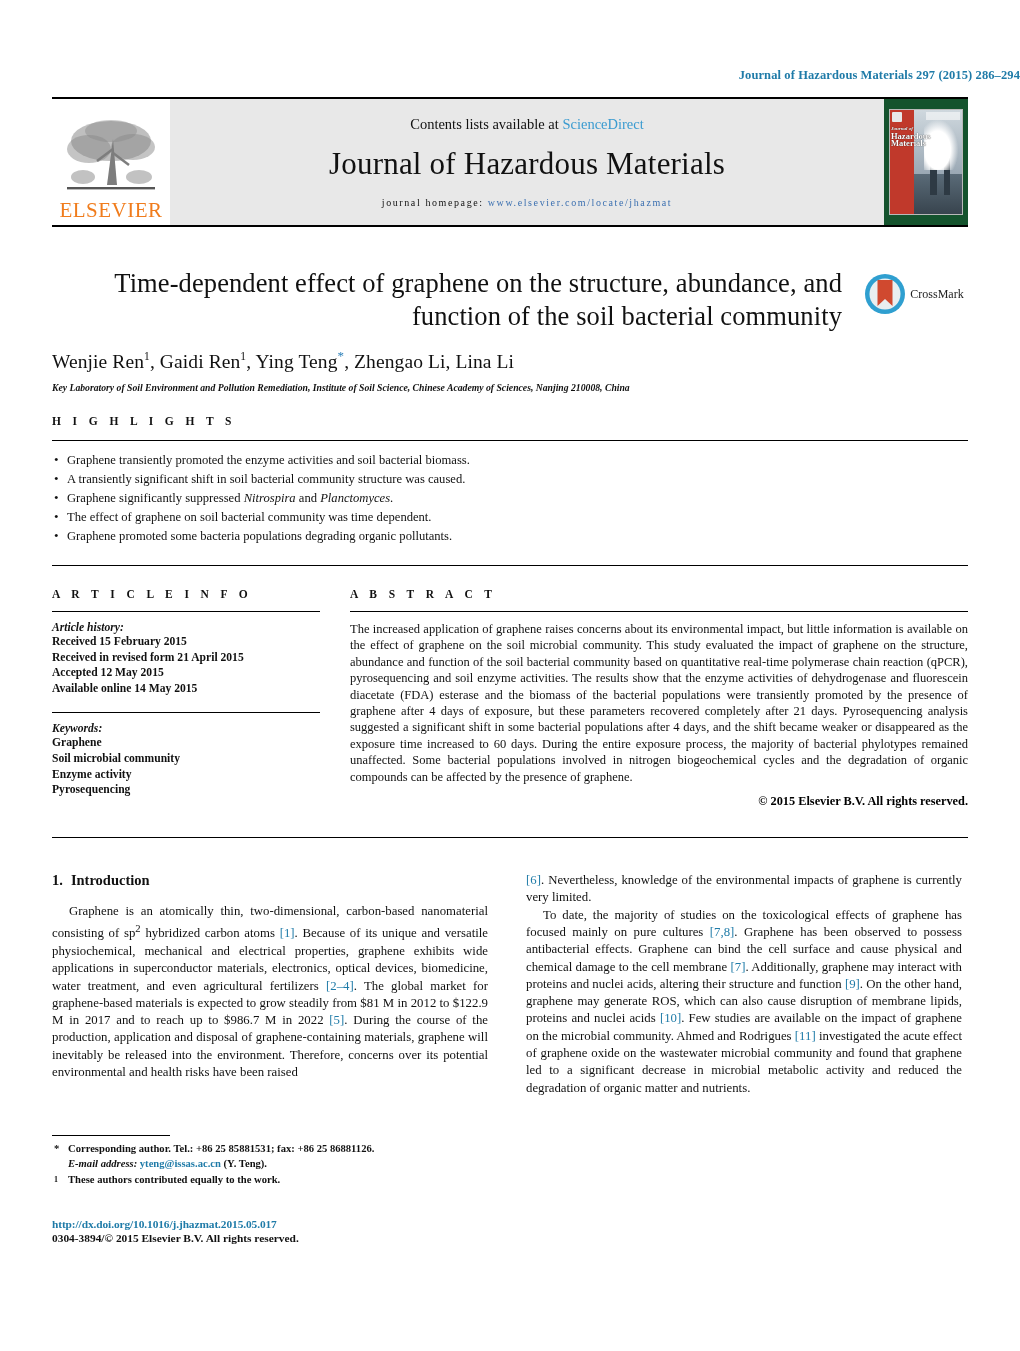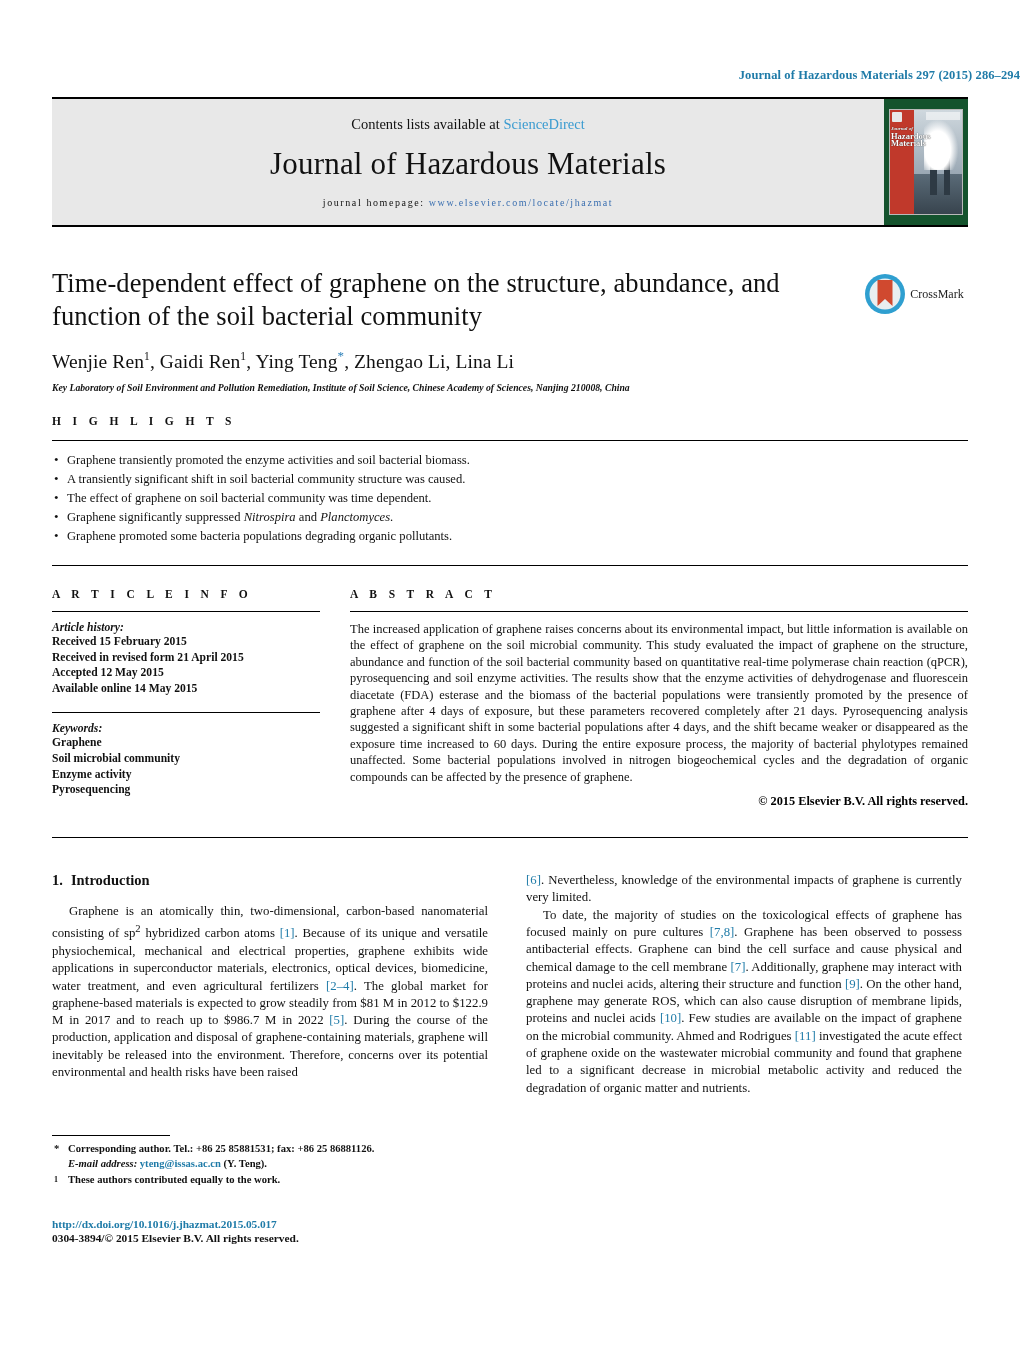--- a/index.html
+++ b/index.html
@@ -175,6 +175,25 @@
 
   <div class="masthead">
 
+    <div class="elsevier-logo">
+      <svg class="tree-svg" width="96" height="84" viewBox="0 0 96 84">
+        <g fill="#8a8a8a">
+          <ellipse cx="48" cy="26" rx="40" ry="20" opacity=".55"></ellipse>
+          <ellipse cx="26" cy="34" rx="22" ry="14" opacity=".5"></ellipse>
+          <ellipse cx="70" cy="32" rx="22" ry="13" opacity=".5"></ellipse>
+          <ellipse cx="48" cy="16" rx="26" ry="11" opacity=".45"></ellipse>
+        </g>
+        <path d="M50 24 L54 70 L44 70 Z" fill="#7d7d7d"></path>
+        <path d="M50 34 L34 46" stroke="#7d7d7d" stroke-width="2.5" fill="none"></path>
+        <path d="M50 38 L66 50" stroke="#7d7d7d" stroke-width="2.5" fill="none"></path>
+        <g fill="#9a9a9a">
+          <ellipse cx="20" cy="62" rx="12" ry="7" opacity=".6"></ellipse>
+          <ellipse cx="76" cy="62" rx="13" ry="7" opacity=".6"></ellipse>
+        </g>
+        <rect x="4" y="72" width="88" height="2.4" fill="#555"></rect>
+      </svg>
+      <div class="elsevier-word">ELSEVIER</div>
+    </div>
 
     <div class="mast-center">
       <div class="contents-line">

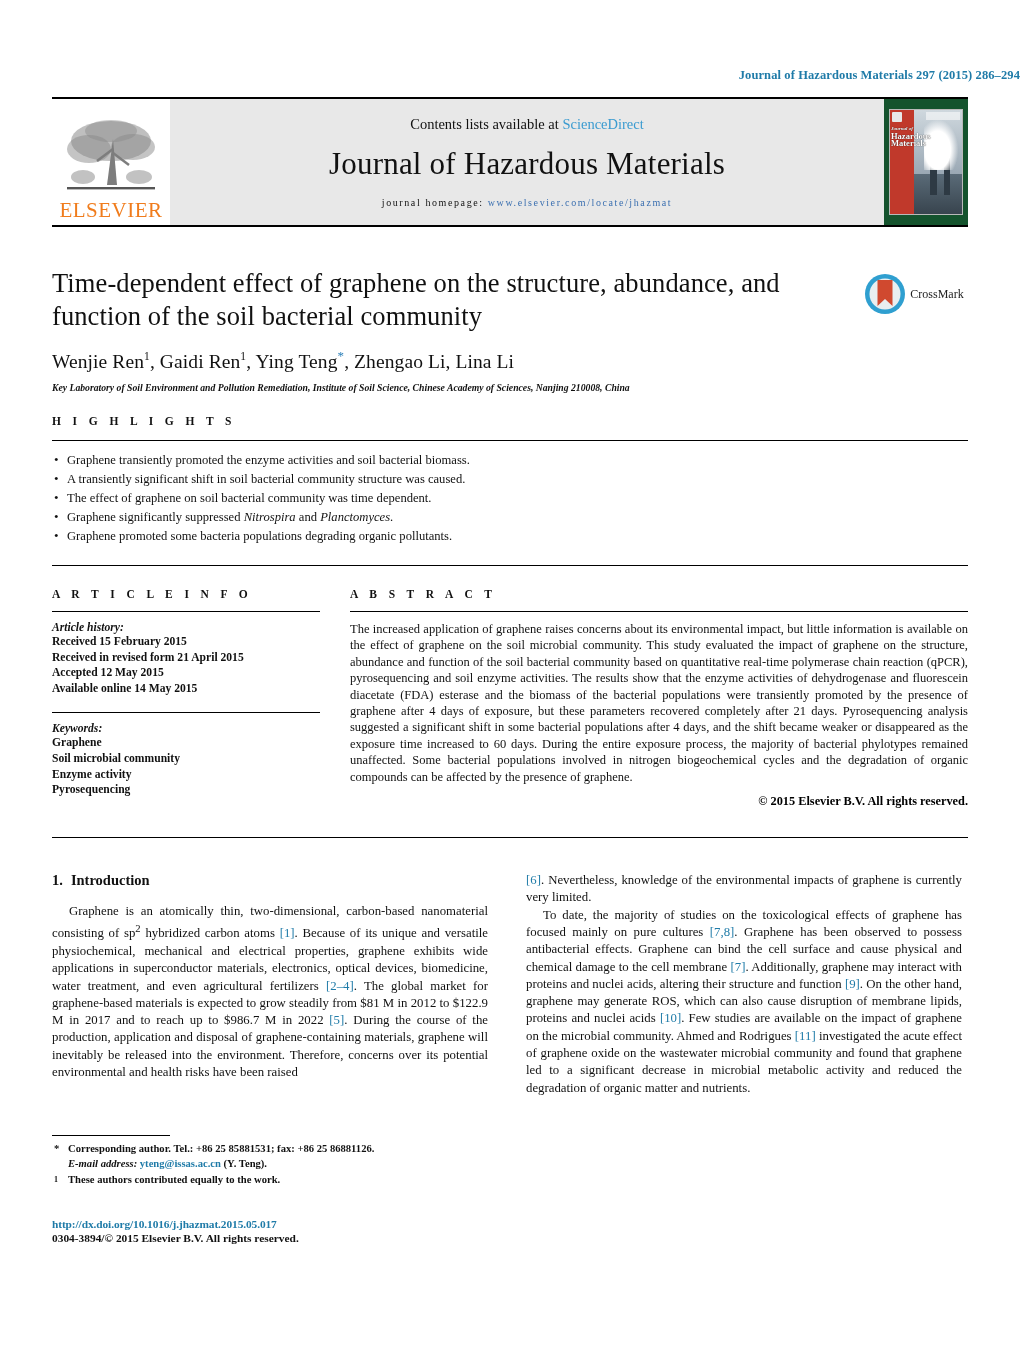--- a/index.html
+++ b/index.html
@@ -87,7 +87,7 @@
   .titlewrap{margin:40px 52px 0 52px;position:relative;}
   h1.title{
     font-size:26.5px;font-weight:normal;line-height:33px;
-    margin:0;width:790px;color:#111;letter-spacing:.1px;
+    margin:0;width:790px;color:#111;letter-spacing:.1px;text-align:right;
   }
   .authors{
     font-size:19.5px;margin-top:15px;color:#111;letter-spacing:.1px;

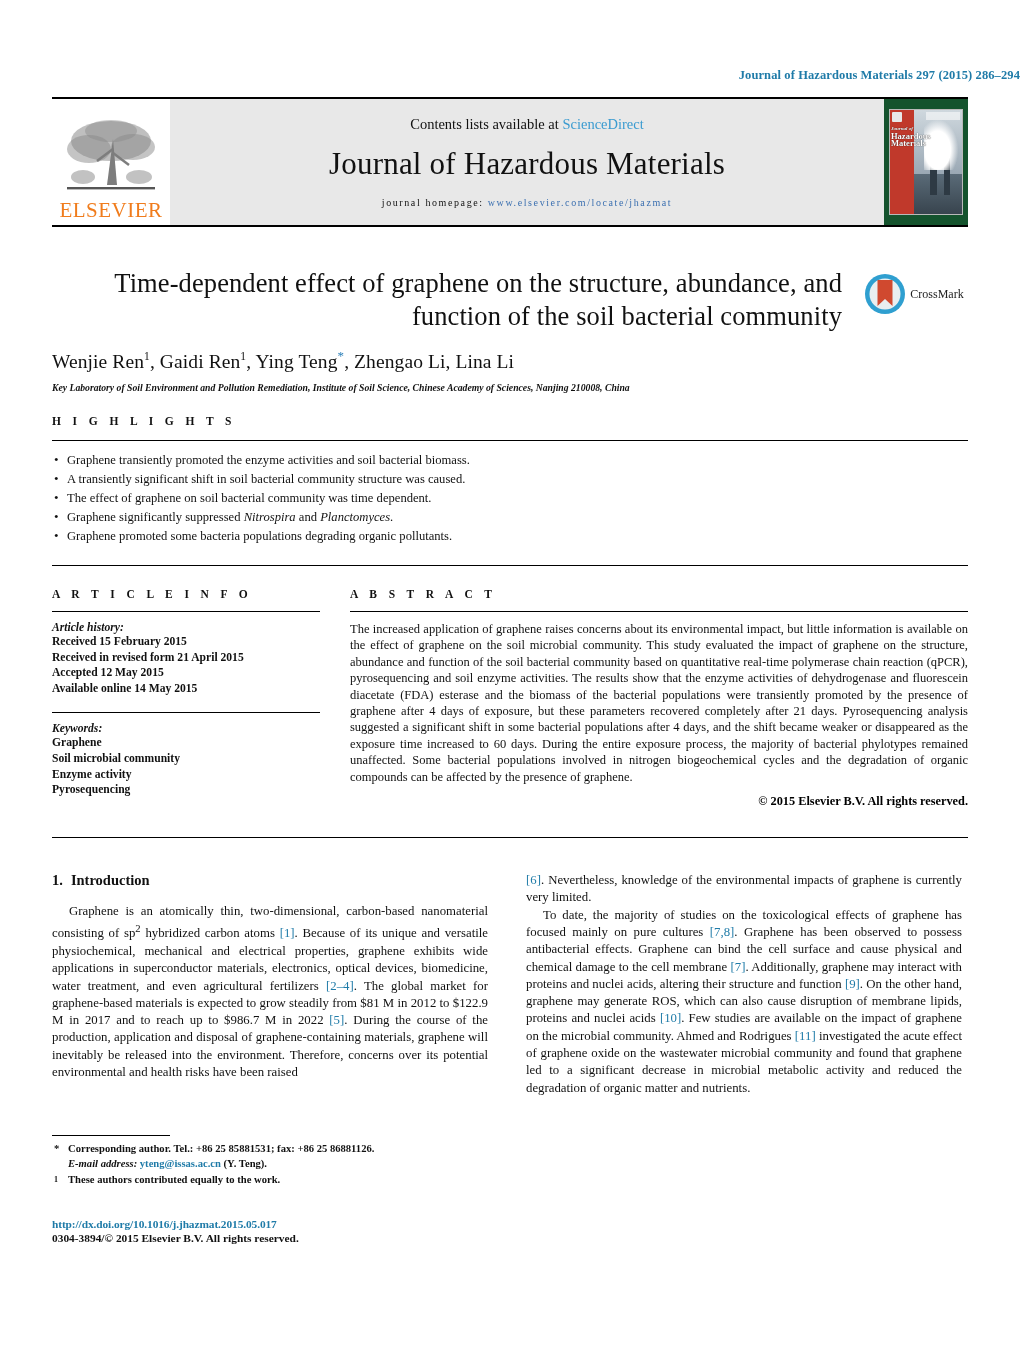--- a/index.html
+++ b/index.html
@@ -251,8 +251,8 @@
     <ul class="hl-list">
       <li>Graphene transiently promoted the enzyme activities and soil bacterial biomass.</li>
       <li>A transiently significant shift in soil bacterial community structure was caused.</li>
+      <li id="hl-italic">Graphene significantly suppressed <i>Nitrospira</i> and <i>Planctomyces</i>.</li>
       <li>The effect of graphene on soil bacterial community was time dependent.</li>
-      <li id="hl-italic">Graphene significantly suppressed <i>Nitrospira</i> and <i>Planctomyces</i>.</li>
       <li>Graphene promoted some bacteria populations degrading organic pollutants.</li>
     </ul>
   </div>

